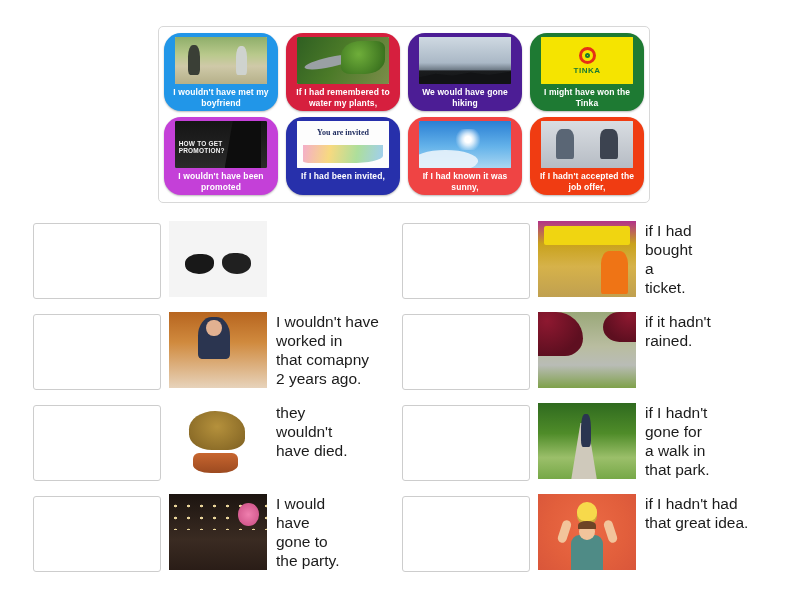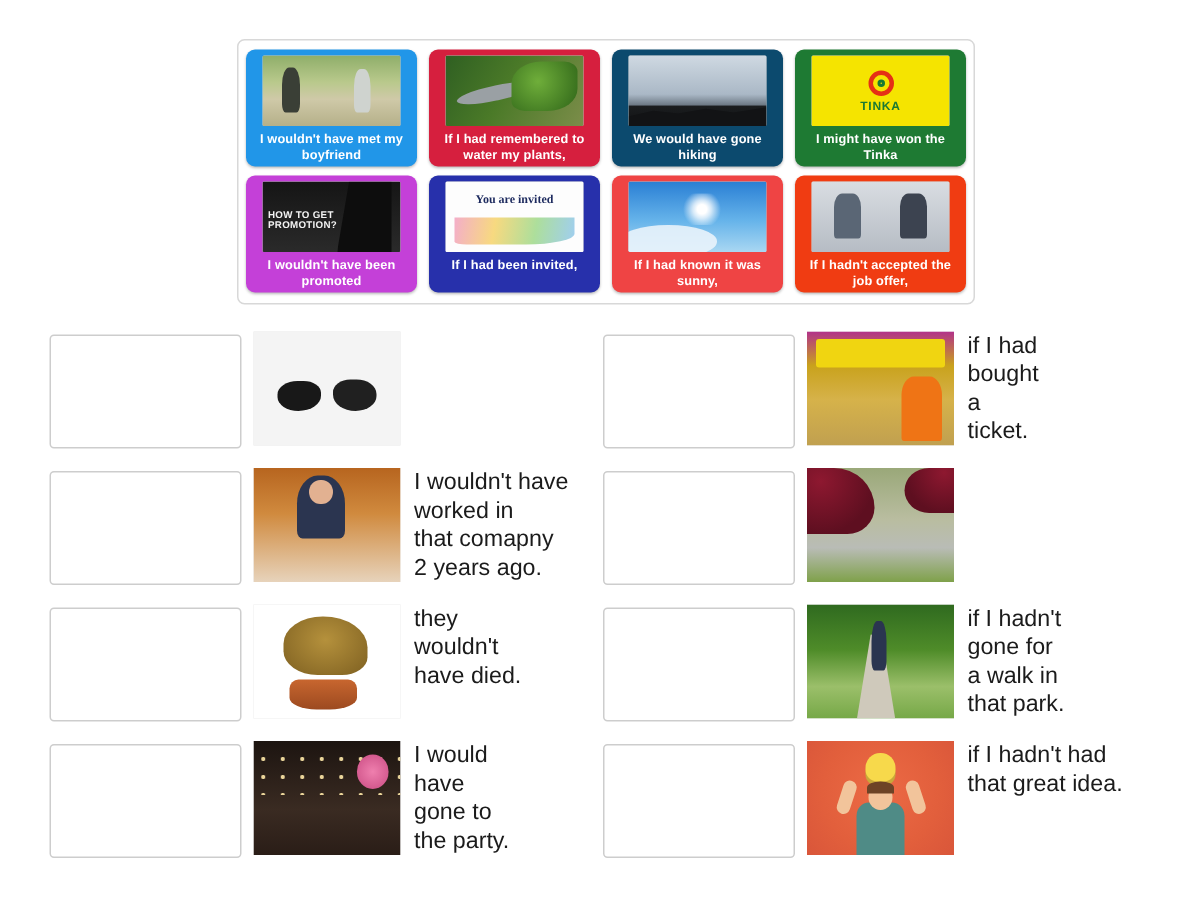--- a/index.html
+++ b/index.html
@@ -27,7 +27,7 @@
 
   .tile {
     width: 114px; height: 78px;
-    border-radius: 6px;
+    border-radius: 17px;
     box-shadow: 0 1px 2px rgba(0,0,0,.28);
     display: flex; flex-direction: column;
     align-items: center;

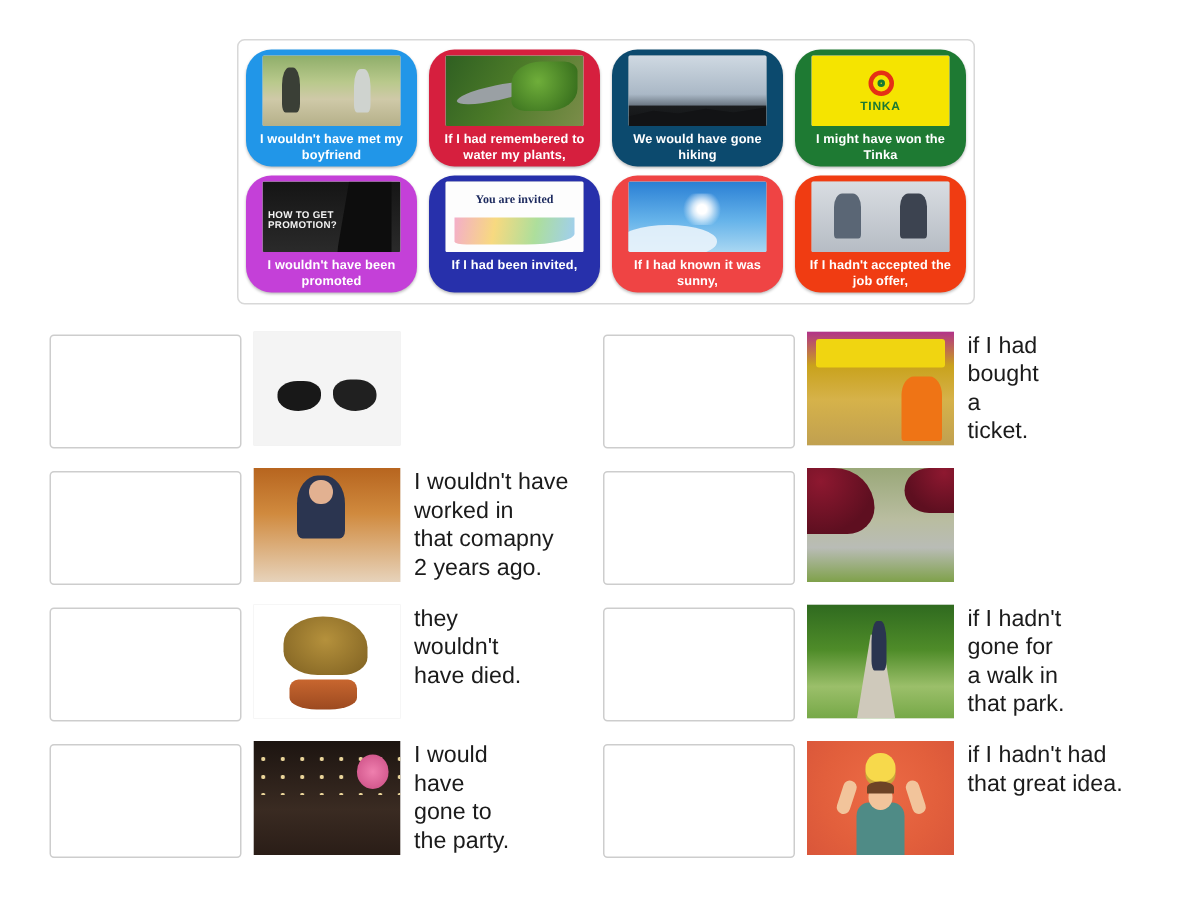--- a/index.html
+++ b/index.html
@@ -202,7 +202,7 @@
         <div class="tile-cap">If I had remembered
 to water my plants,</div>
       </div>
-      <div class="tile" style="background: #0c4a6e;">
+      <div class="tile" style="background: #4c1d95;">
         <div class="tile-img">
           <div class="sc sc-hike"></div>
         </div>

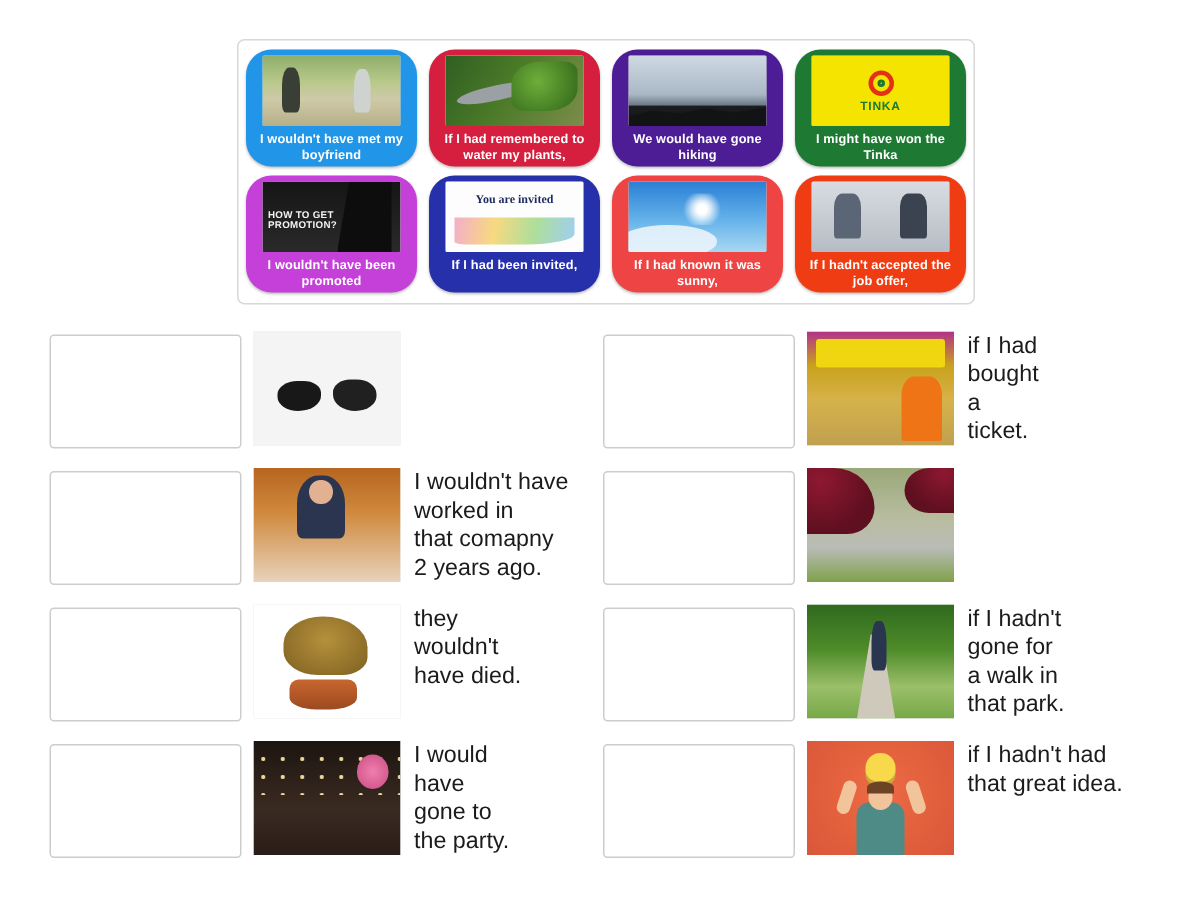--- a/index.html
+++ b/index.html
@@ -304,6 +304,8 @@
       <div class="ans-img">
         <div class="sc sc-rain"></div>
       </div>
+      <div class="ans-text">if it hadn't
+rained.</div>
     </div>
     <div class="row">
       <div class="dropzone"></div>

